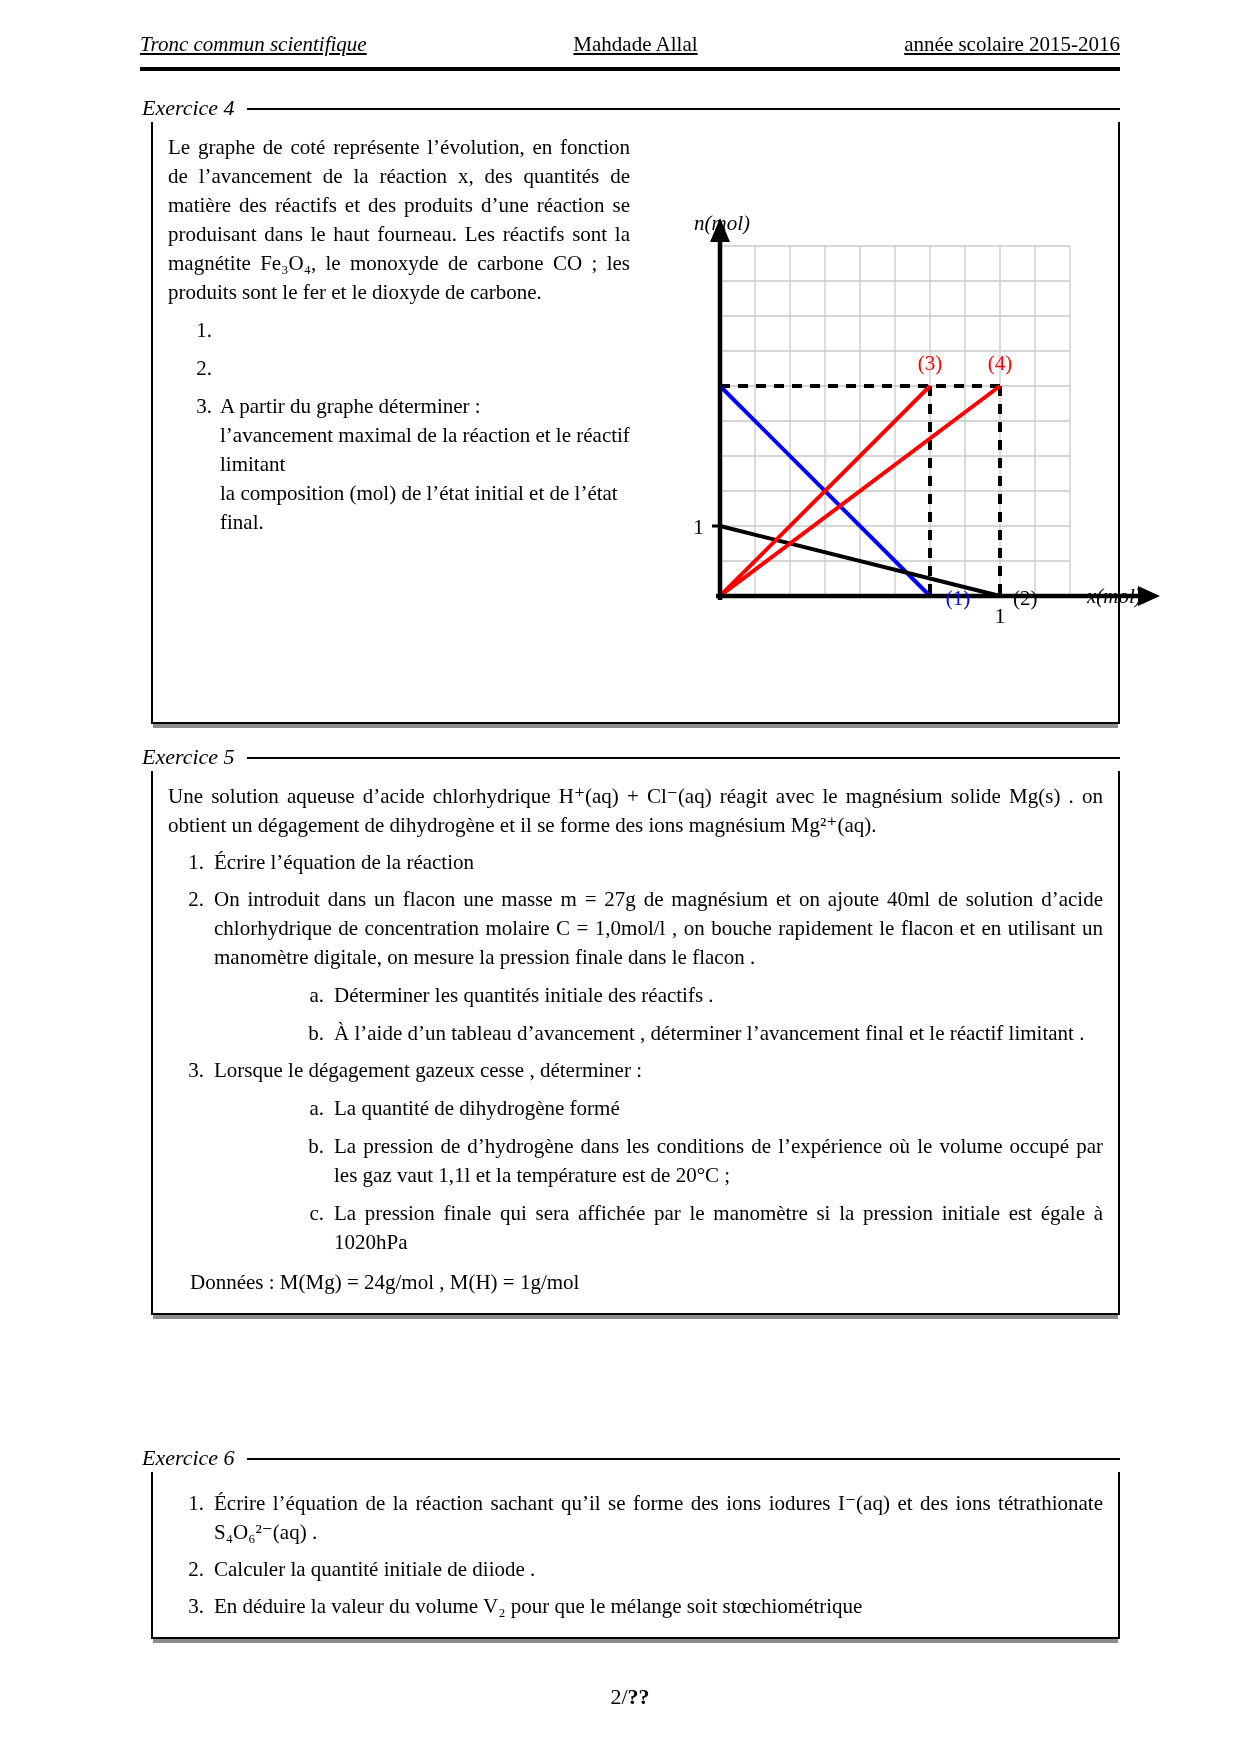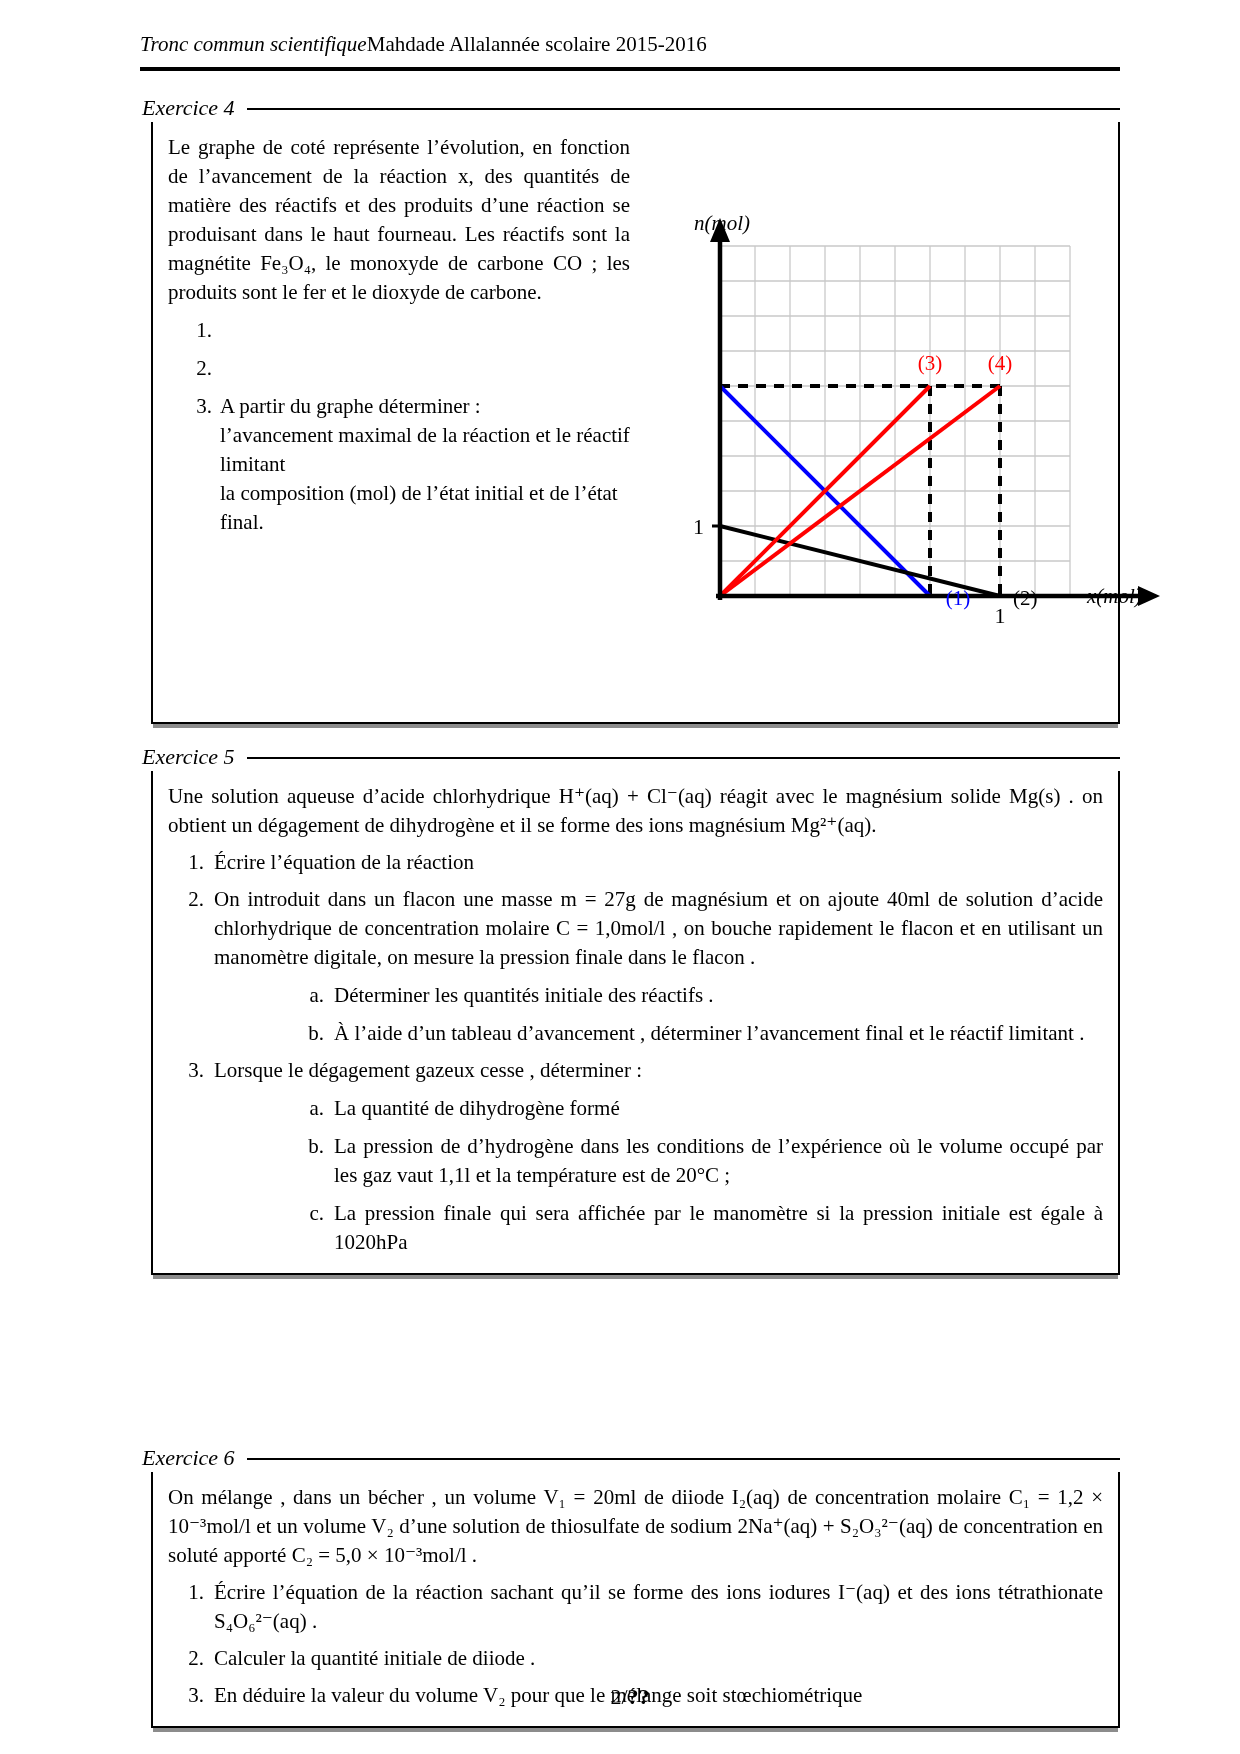--- a/index.html
+++ b/index.html
@@ -11,8 +11,8 @@
   }
   .hdr {
     position:absolute; left:140px; top:30px; width:980px;
-    display:flex; align-items:baseline;
-    padding-bottom:8px; border-bottom:4px solid #000;
+    display:flex; justify-content:space-between; align-items:baseline;
+    padding-bottom:8px; border-bottom:4px solid #000;text-decoration:underline;
   }
   .hdr .h-l { font-style:italic; }
   .exo { position:absolute; left:140px; width:980px; }

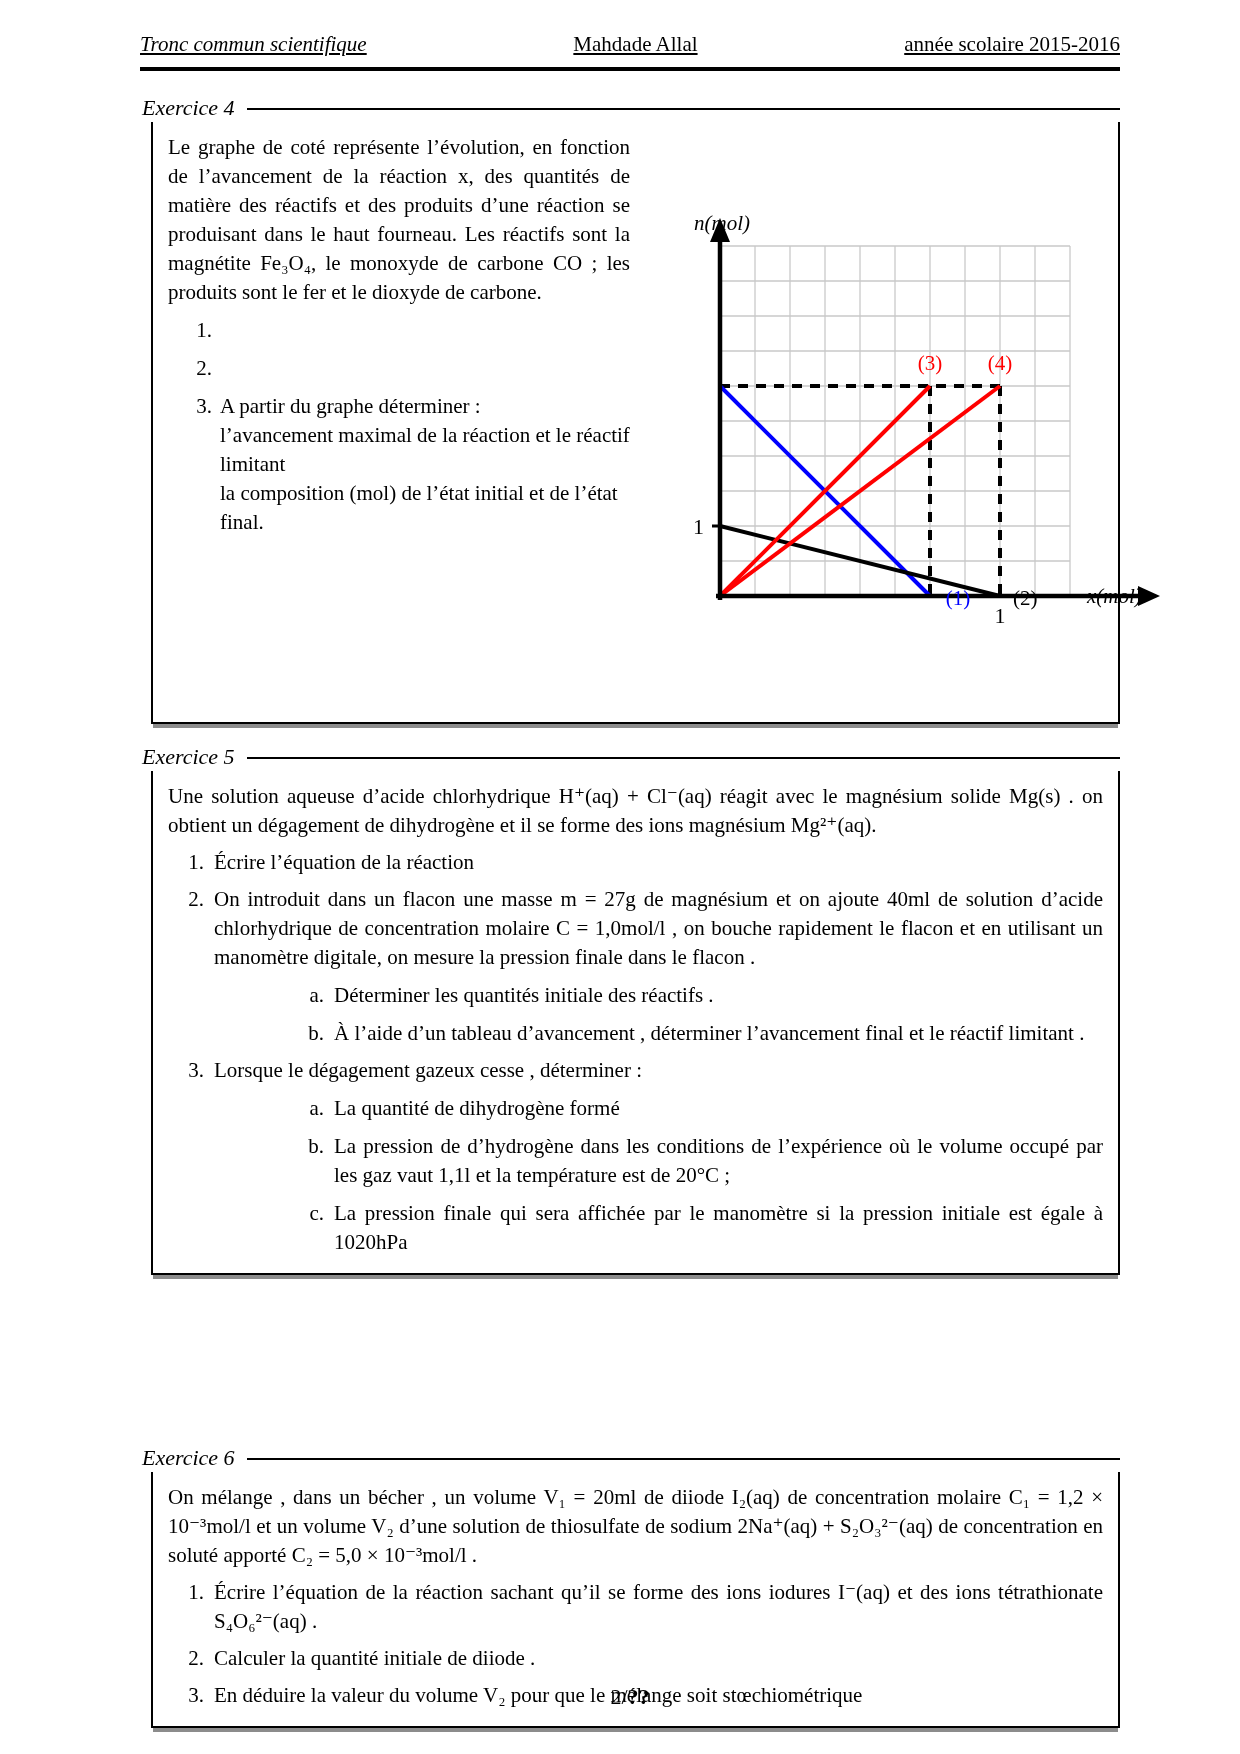--- a/index.html
+++ b/index.html
@@ -157,6 +157,7 @@
       <span class="num">c.</span>
       <div class="just">La pression finale qui sera affichée par le manomètre si la pression initiale est égale à 1020hPa</div>
     </div>
+    <p class="donnees">Données : M(Mg) = 24g/mol , M(H) = 1g/mol</p>
   </div>
 </section>
 

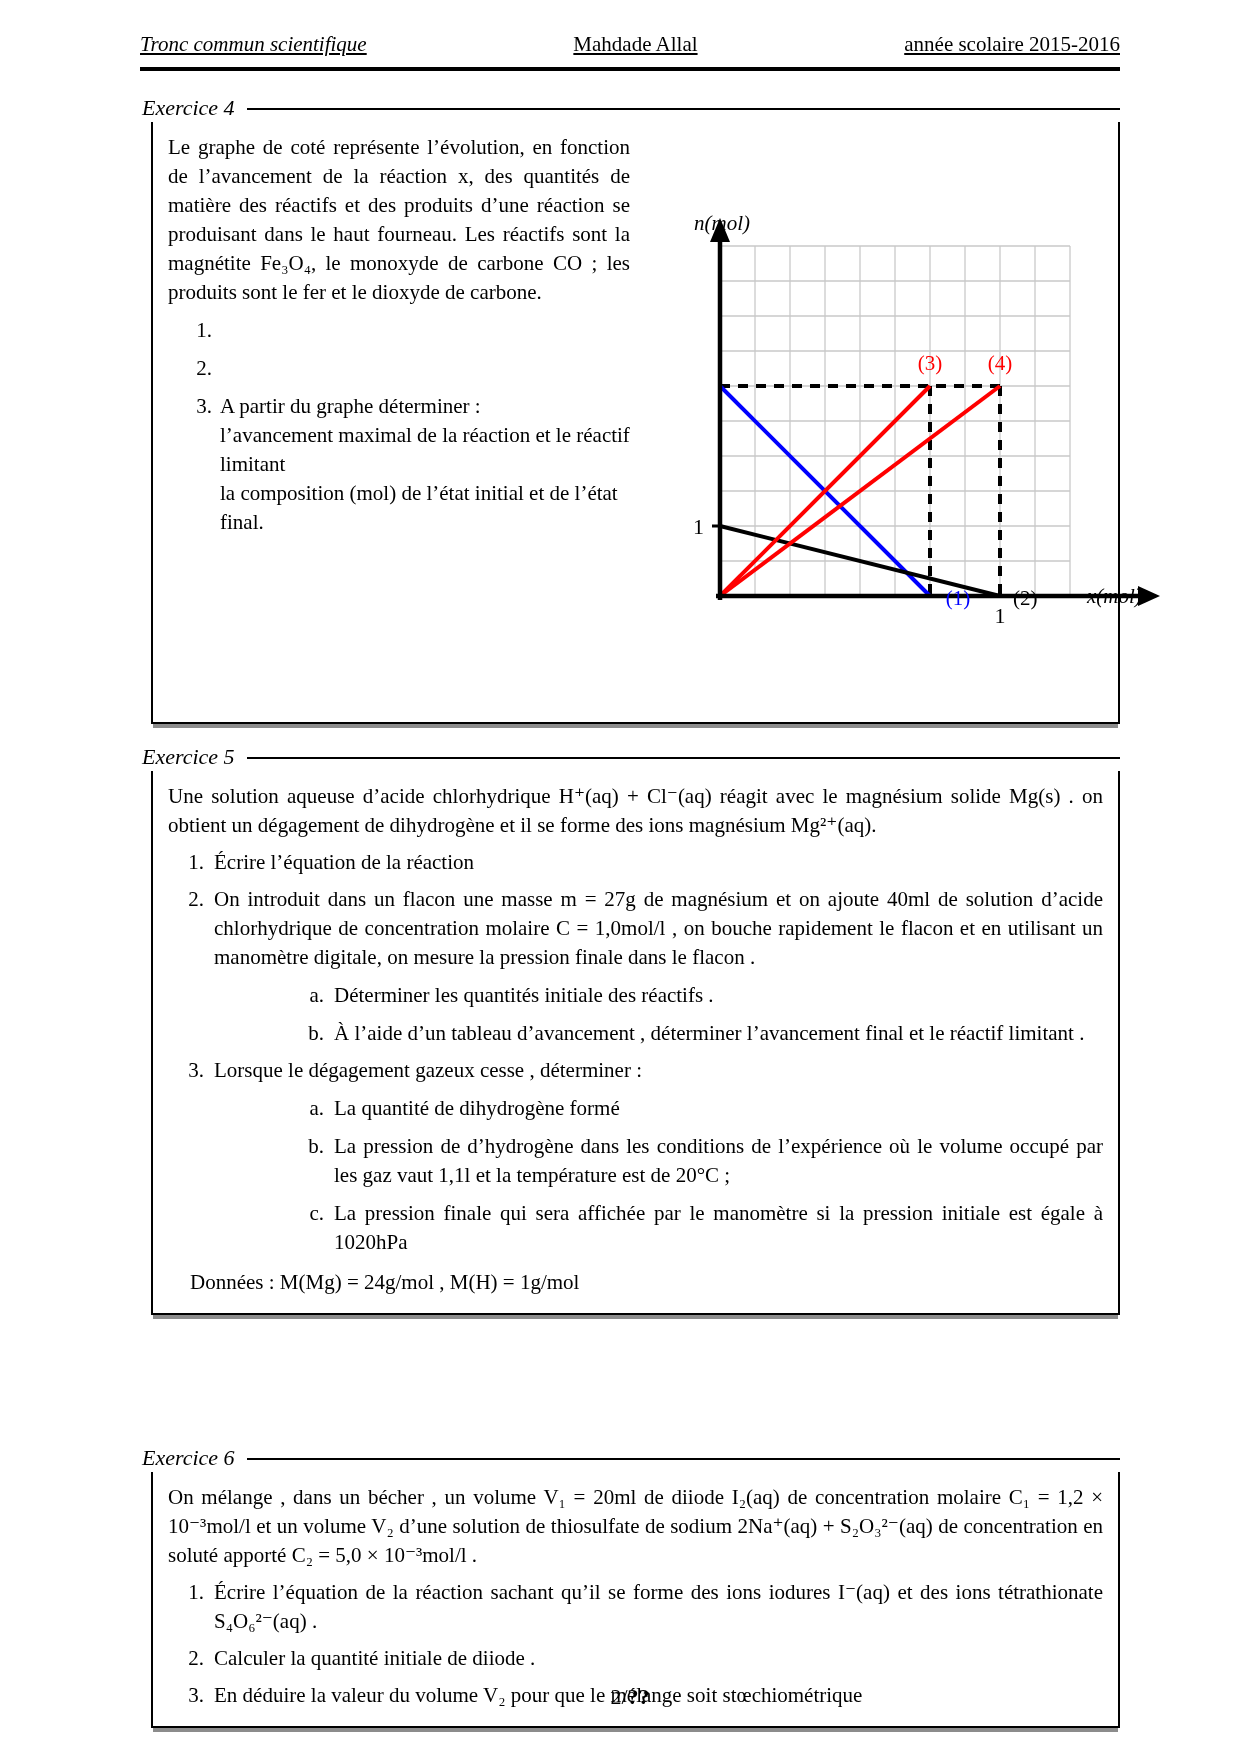--- a/index.html
+++ b/index.html
@@ -167,7 +167,6 @@
     <span class="rule"></span>
   </div>
   <div class="exo-body">
-    <p class="just intro">On mélange , dans un bécher , un volume V₁ = 20ml de diiode I₂(aq) de concentration molaire C₁ = 1,2 × 10⁻³mol/l et un volume V₂ d’une solution de thiosulfate de sodium 2Na⁺(aq) + S₂O₃²⁻(aq) de concentration en soluté apporté C₂ = 5,0 × 10⁻³mol/l .</p>
     <div class="li">
       <span class="num">1.</span>
       <div class="just">Écrire l’équation de la réaction sachant qu’il se forme des ions iodures I⁻(aq) et des ions tétrathionate S₄O₆²⁻(aq) .</div>

